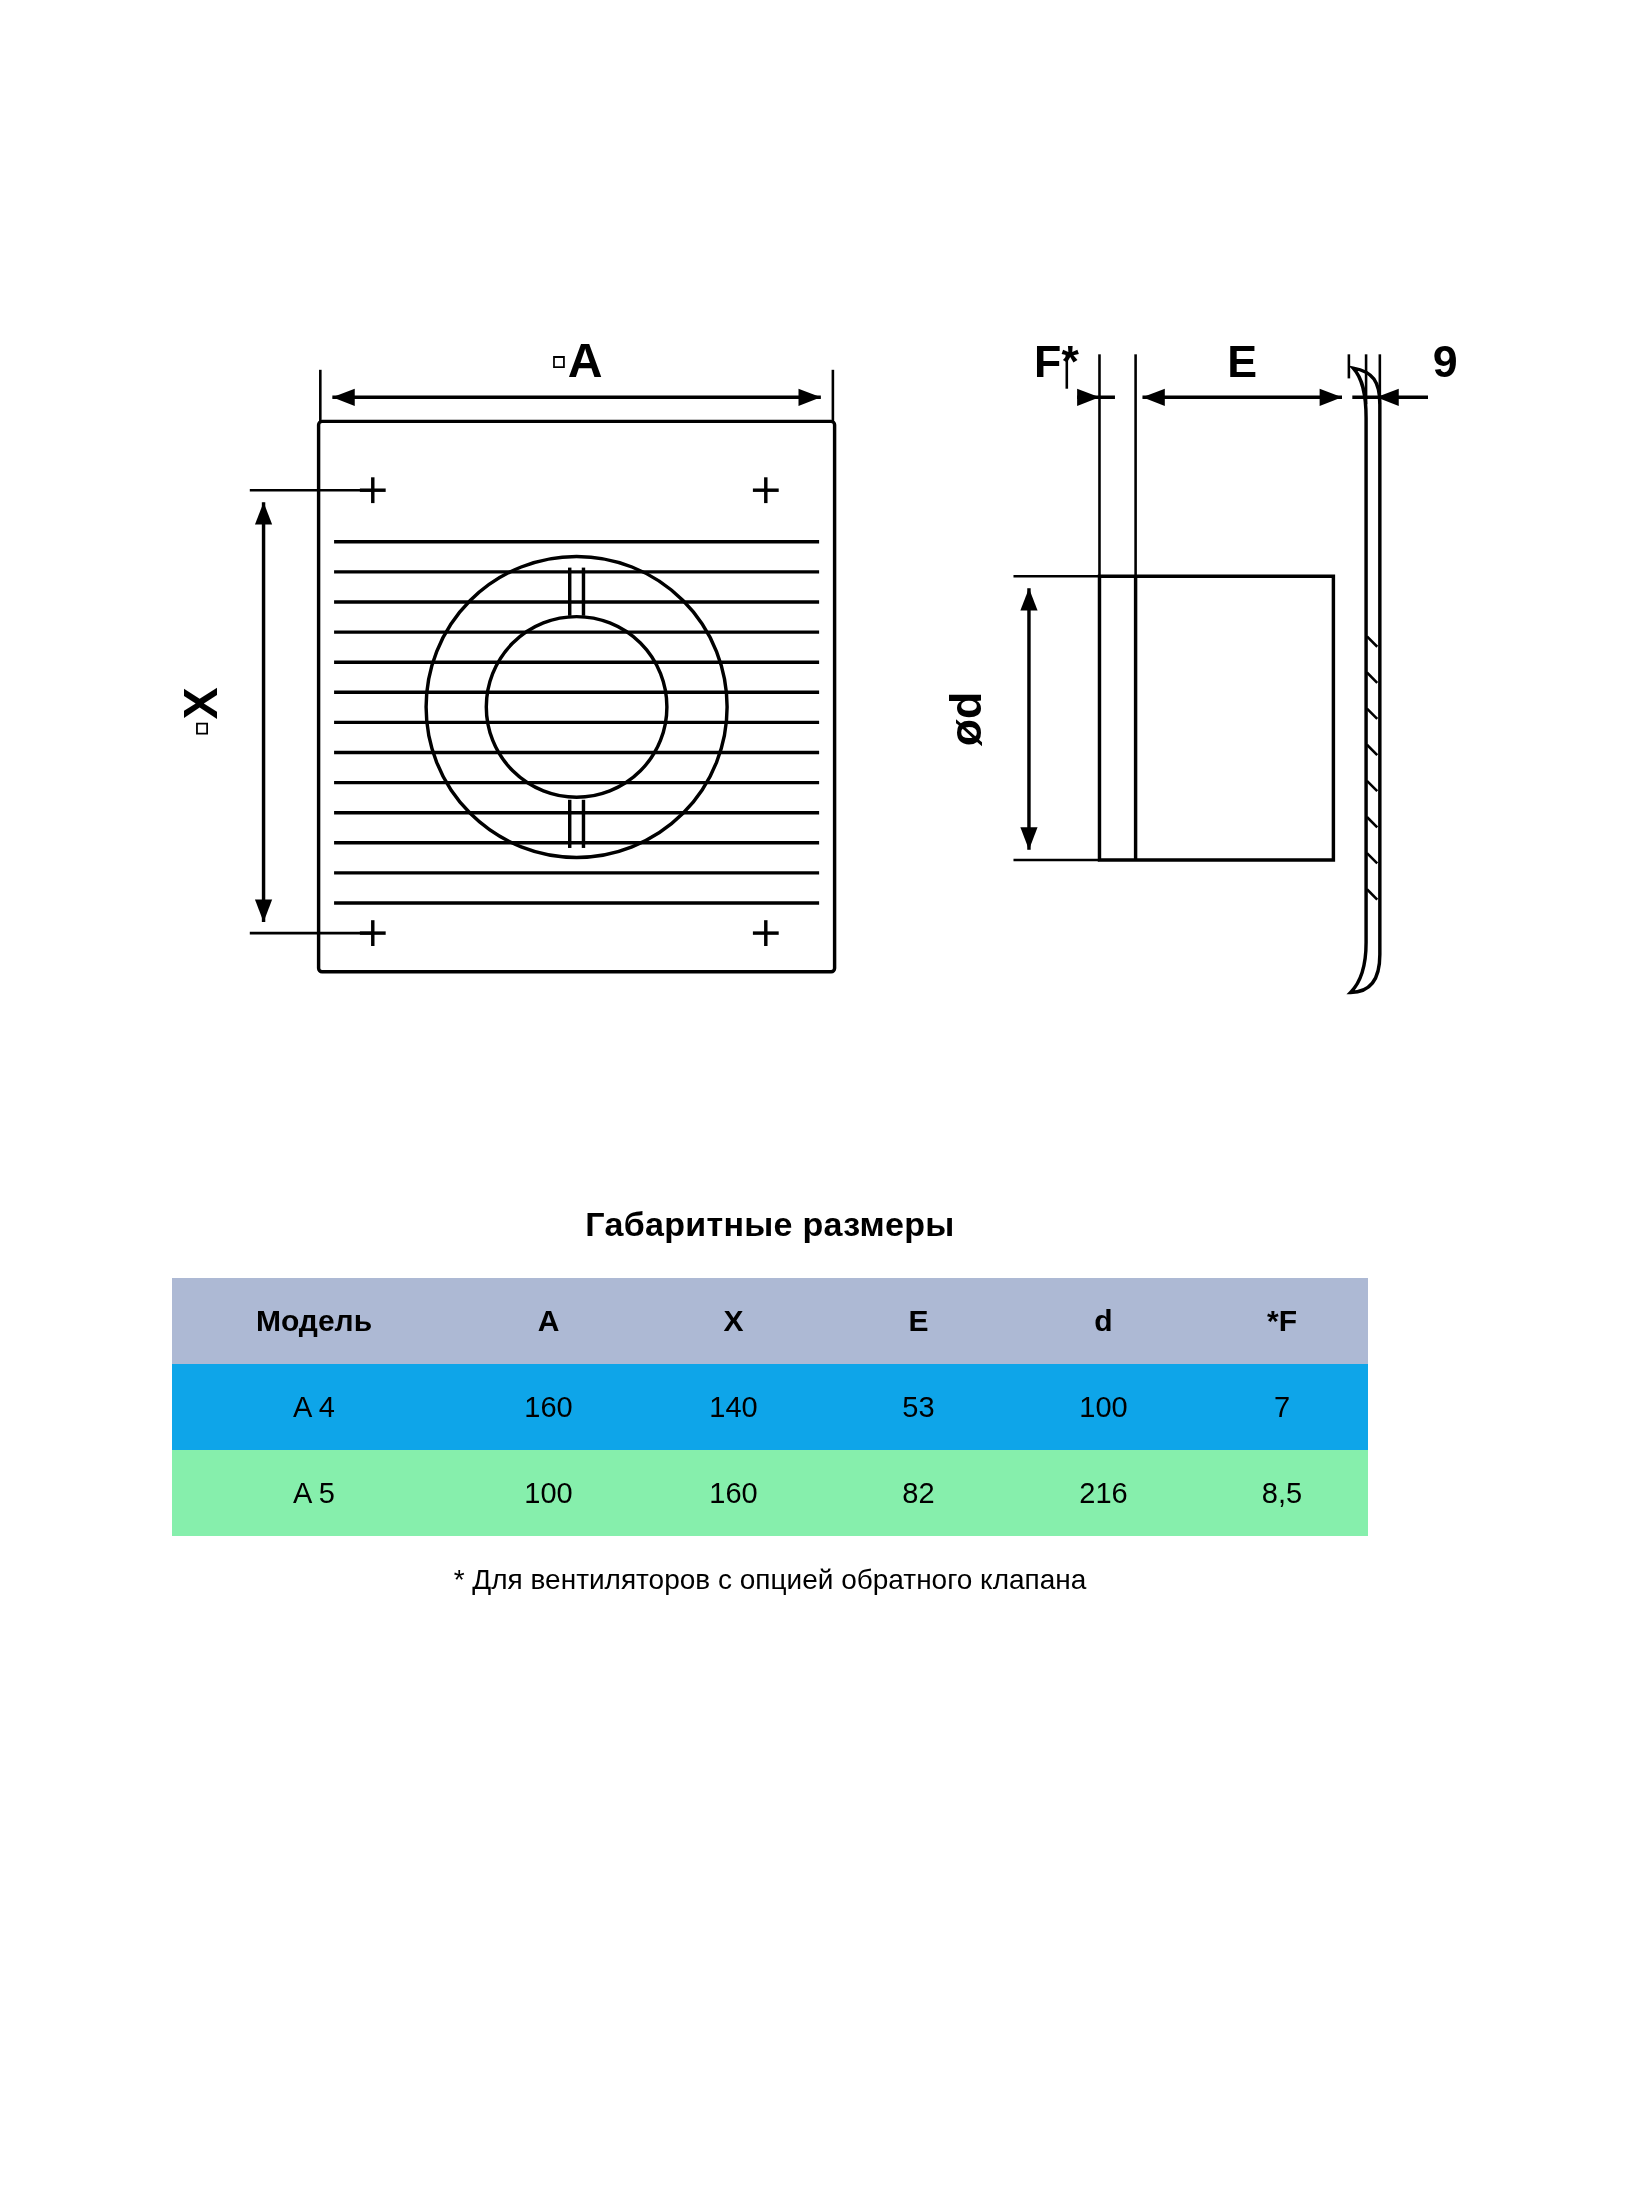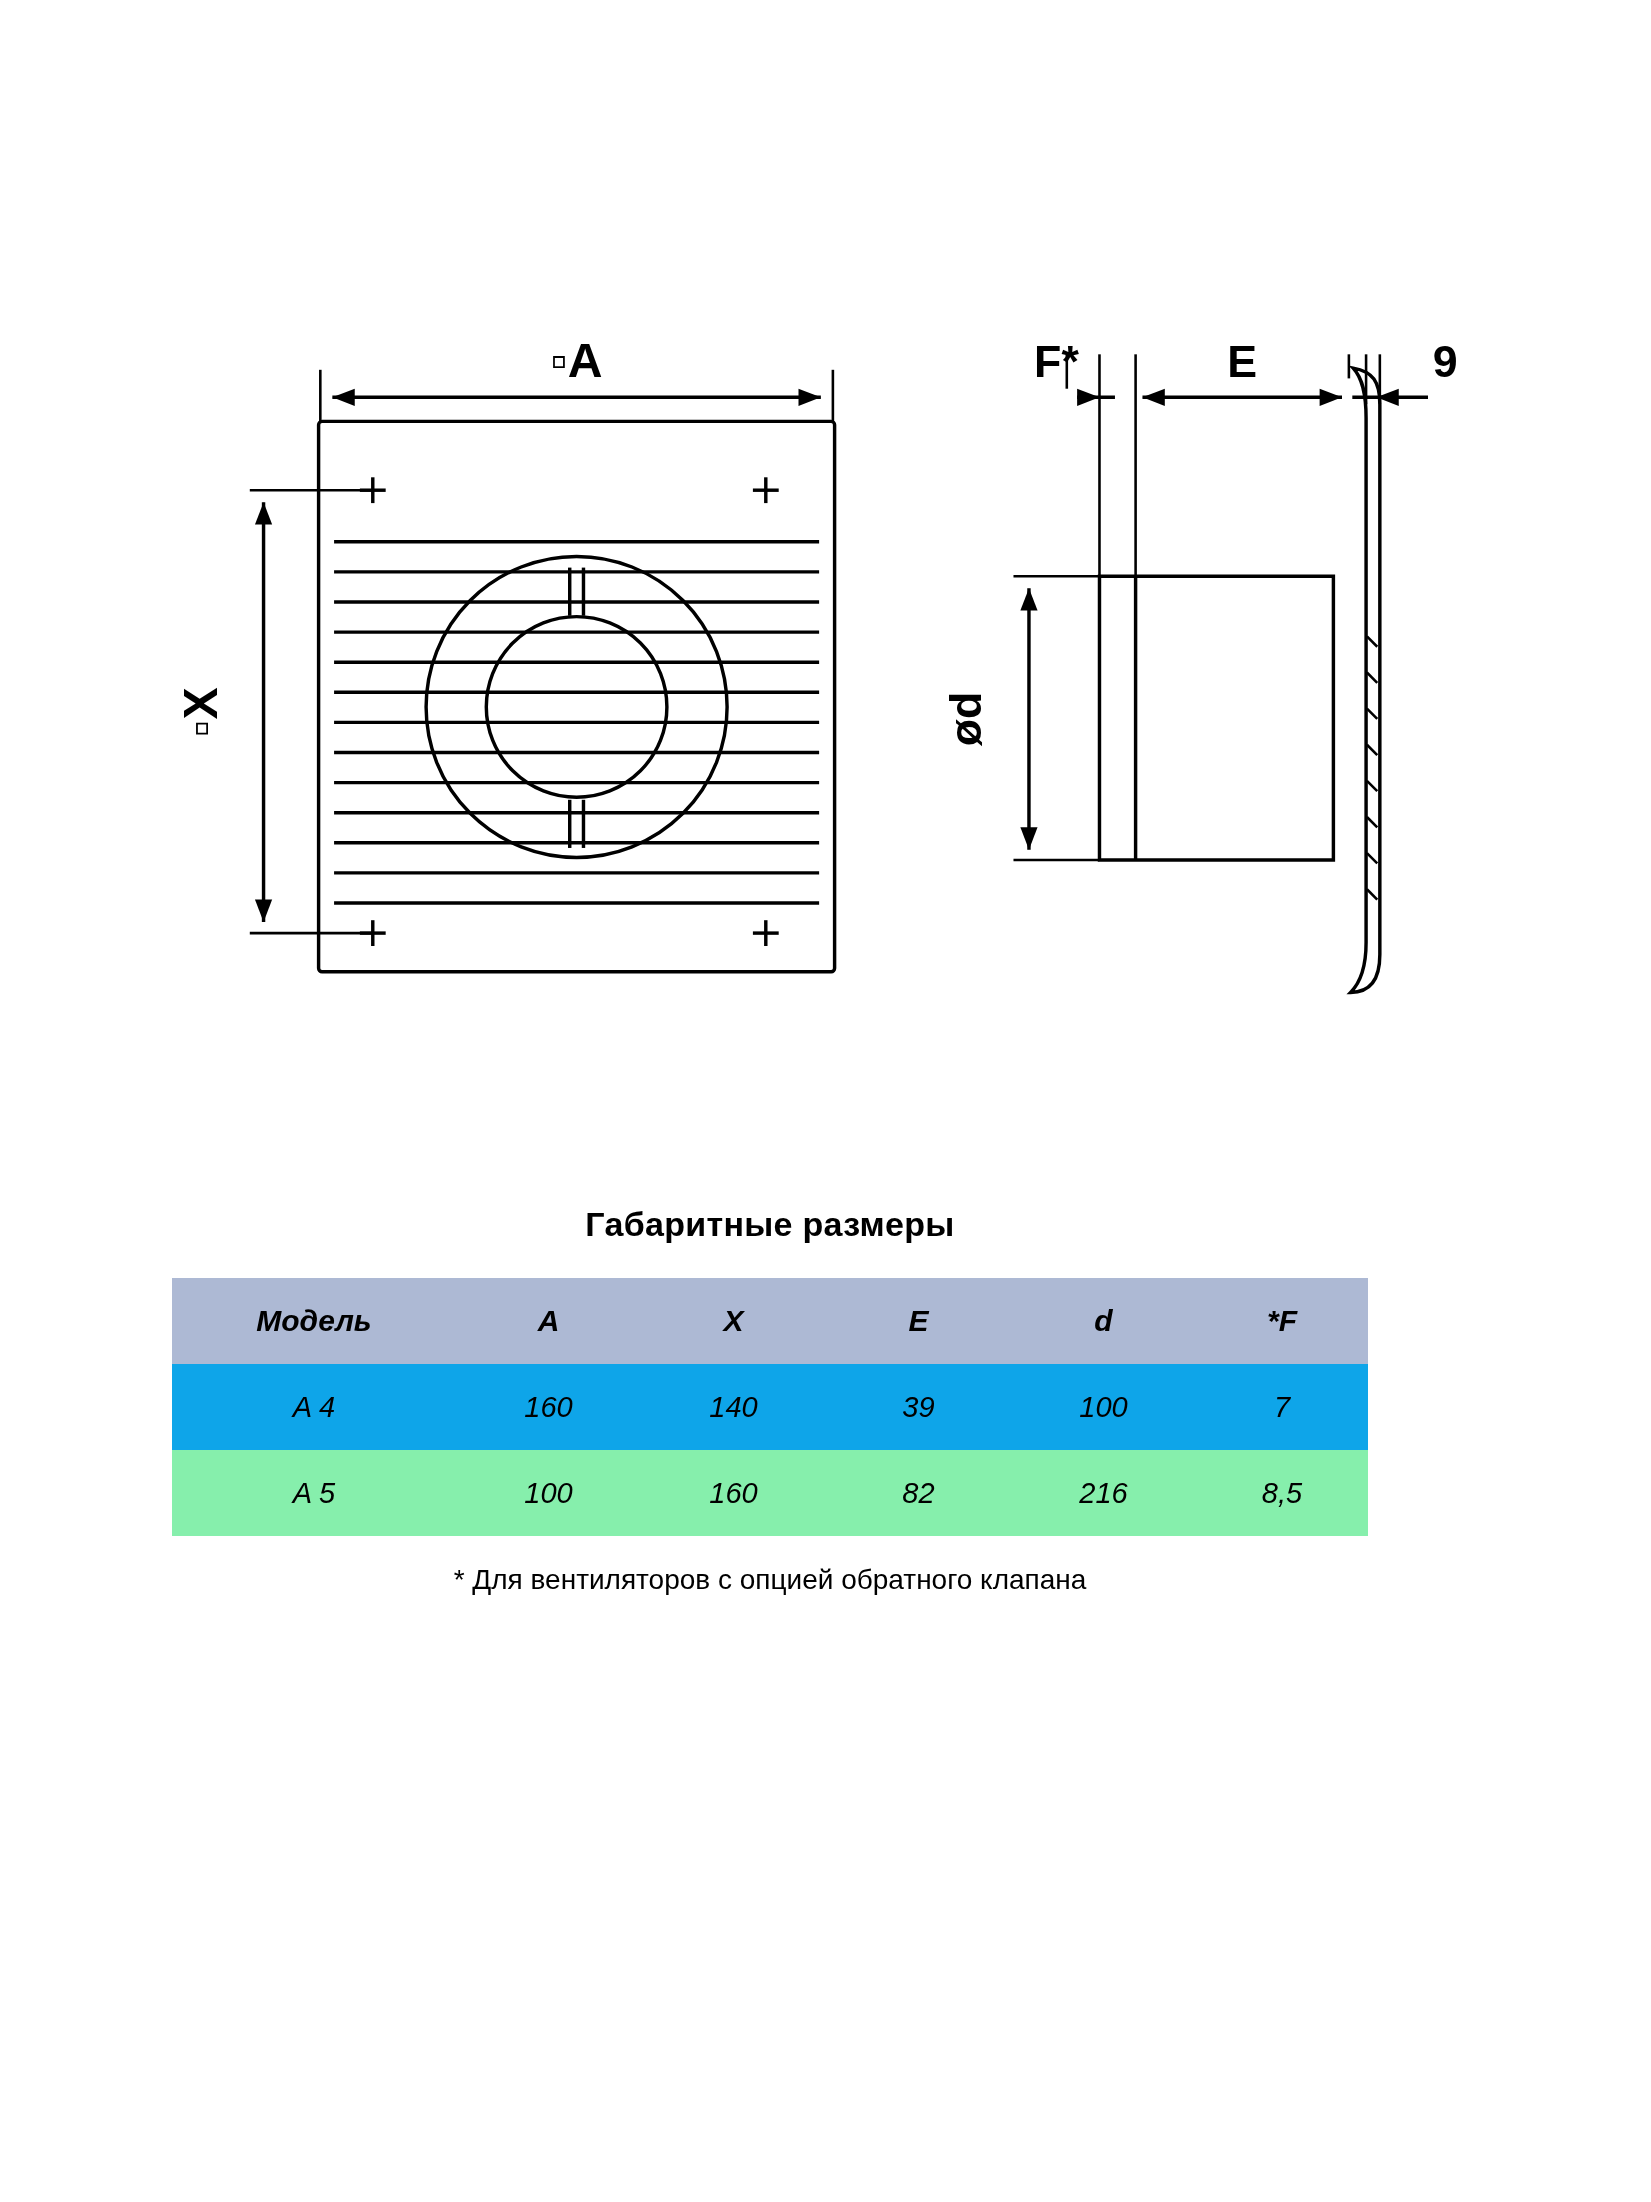--- a/index.html
+++ b/index.html
@@ -50,7 +50,6 @@
     width: 1196px;
     margin: 0 auto;
     table-layout: fixed;
-    font-style: italic;
   }
   table.dims th,
   table.dims td {

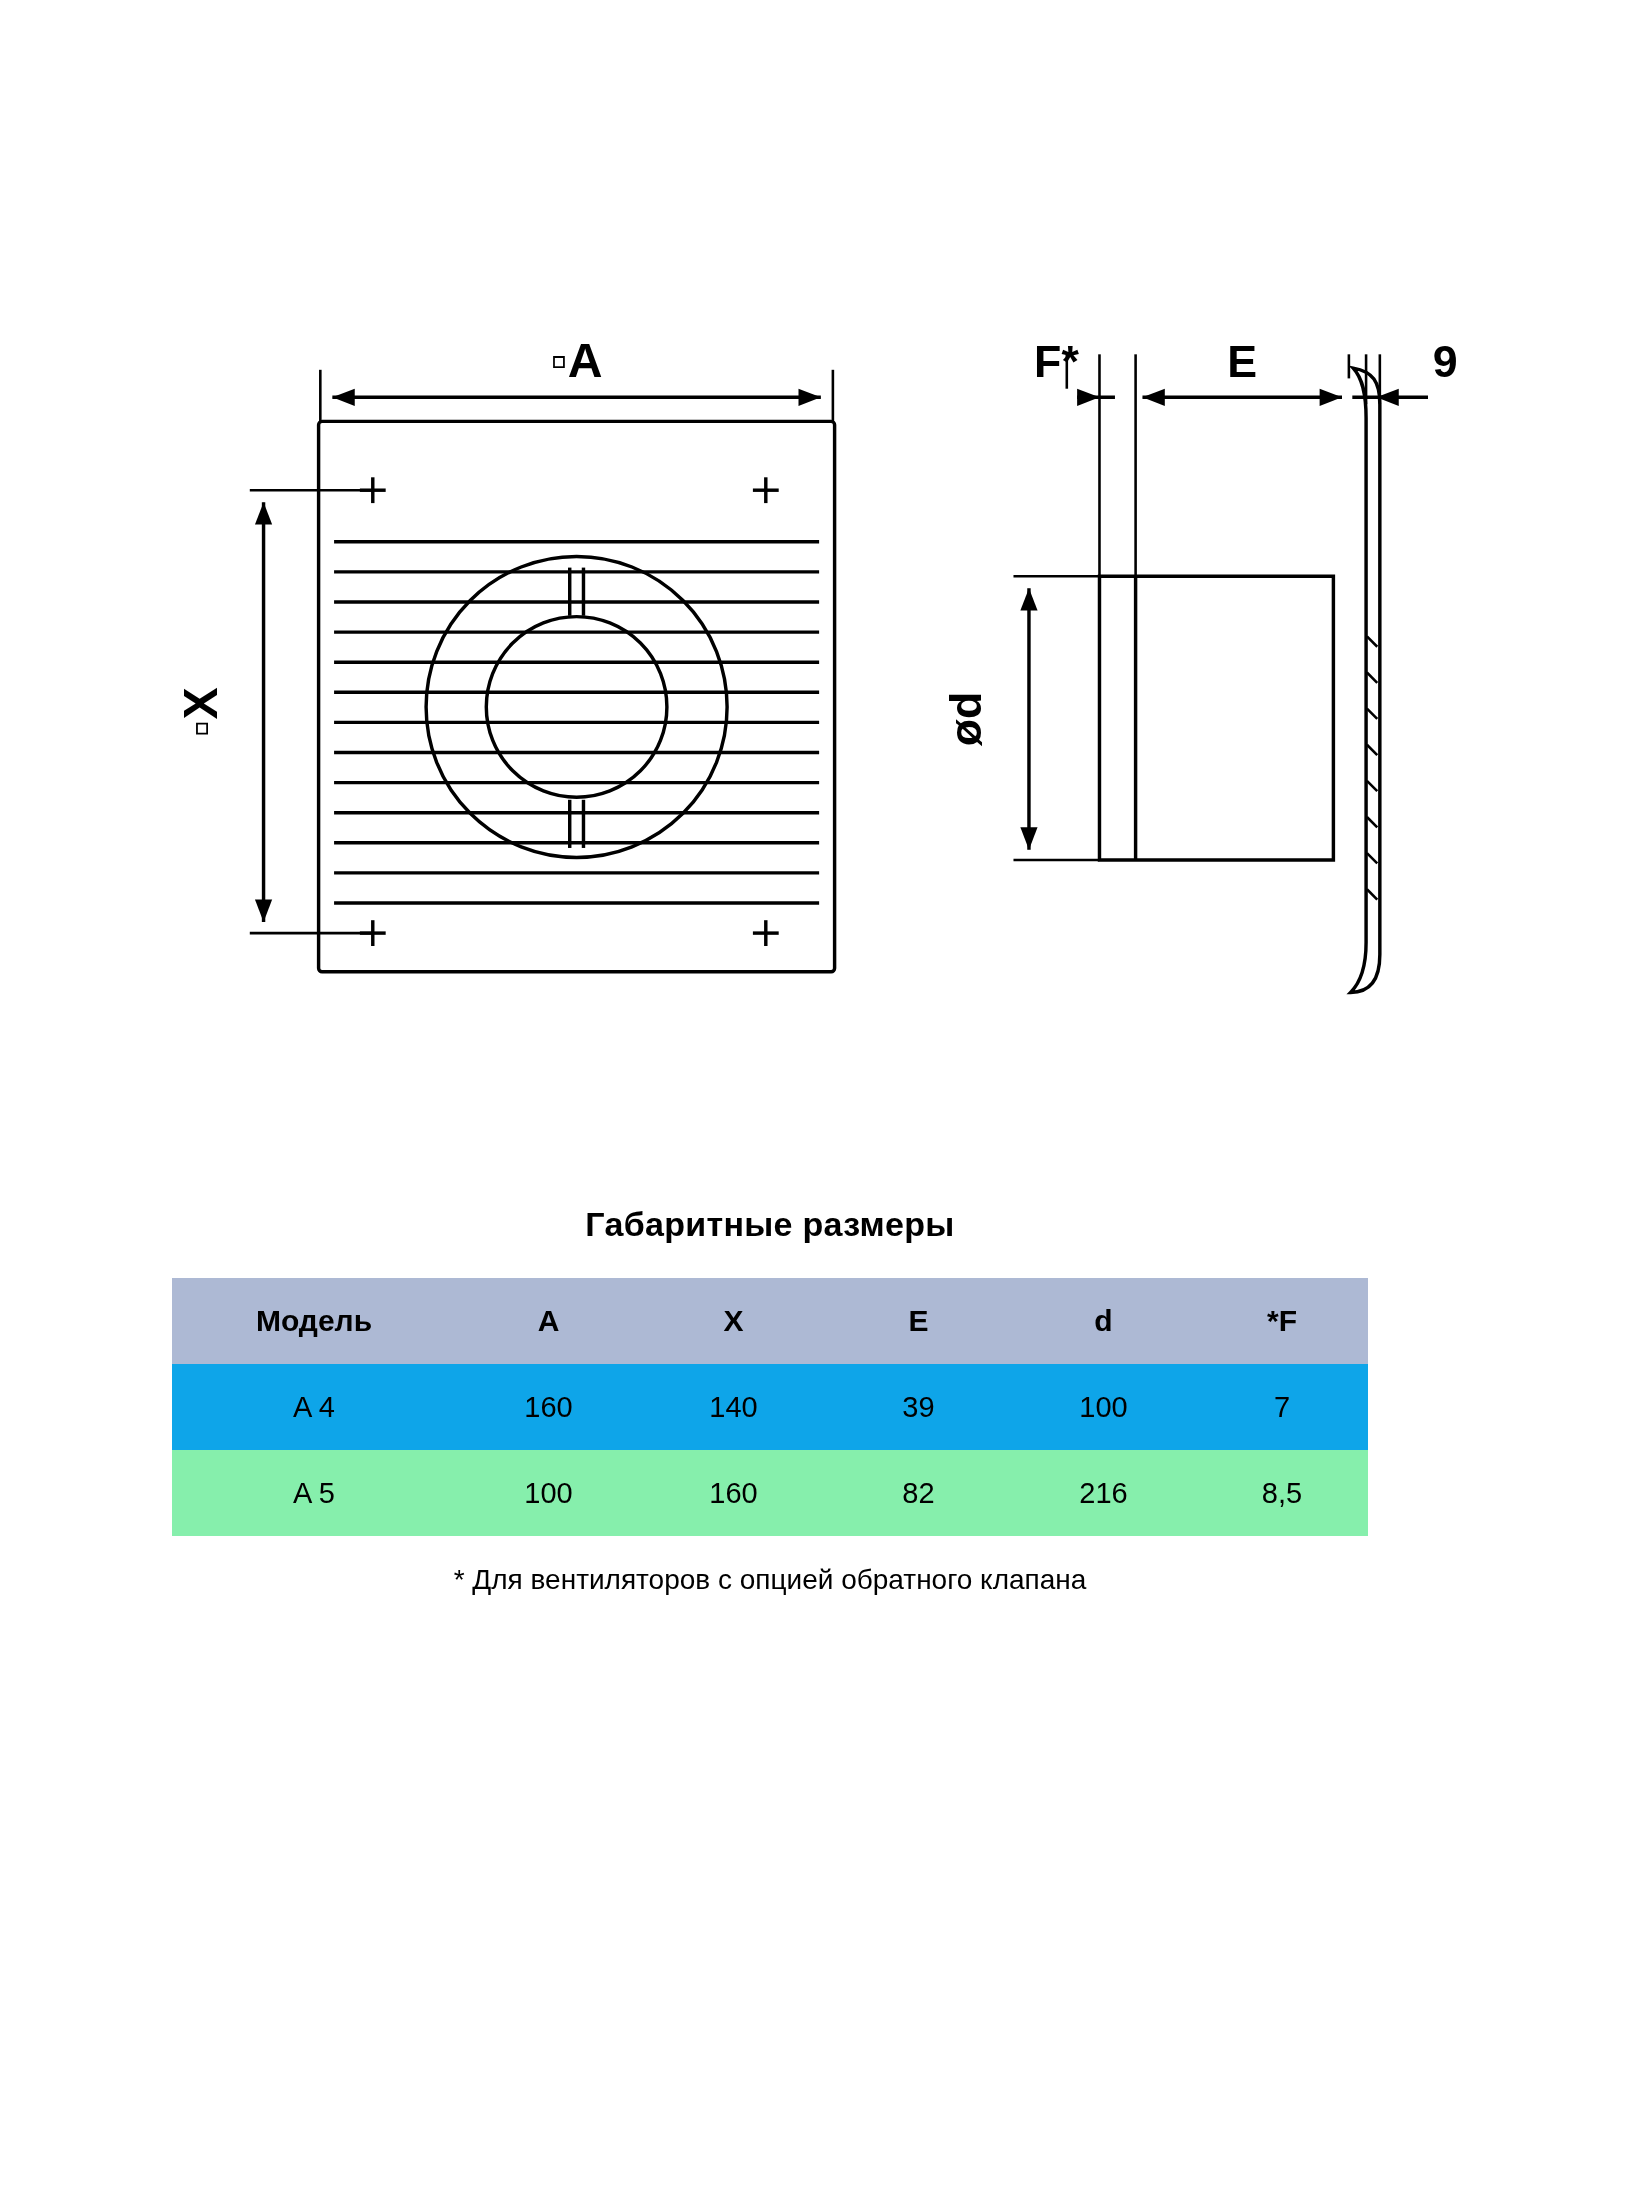--- a/index.html
+++ b/index.html
@@ -249,7 +249,7 @@
           <td>A 4</td>
           <td>160</td>
           <td>140</td>
-          <td>39</td>
+          <td>53</td>
           <td>100</td>
           <td>7</td>
         </tr>

